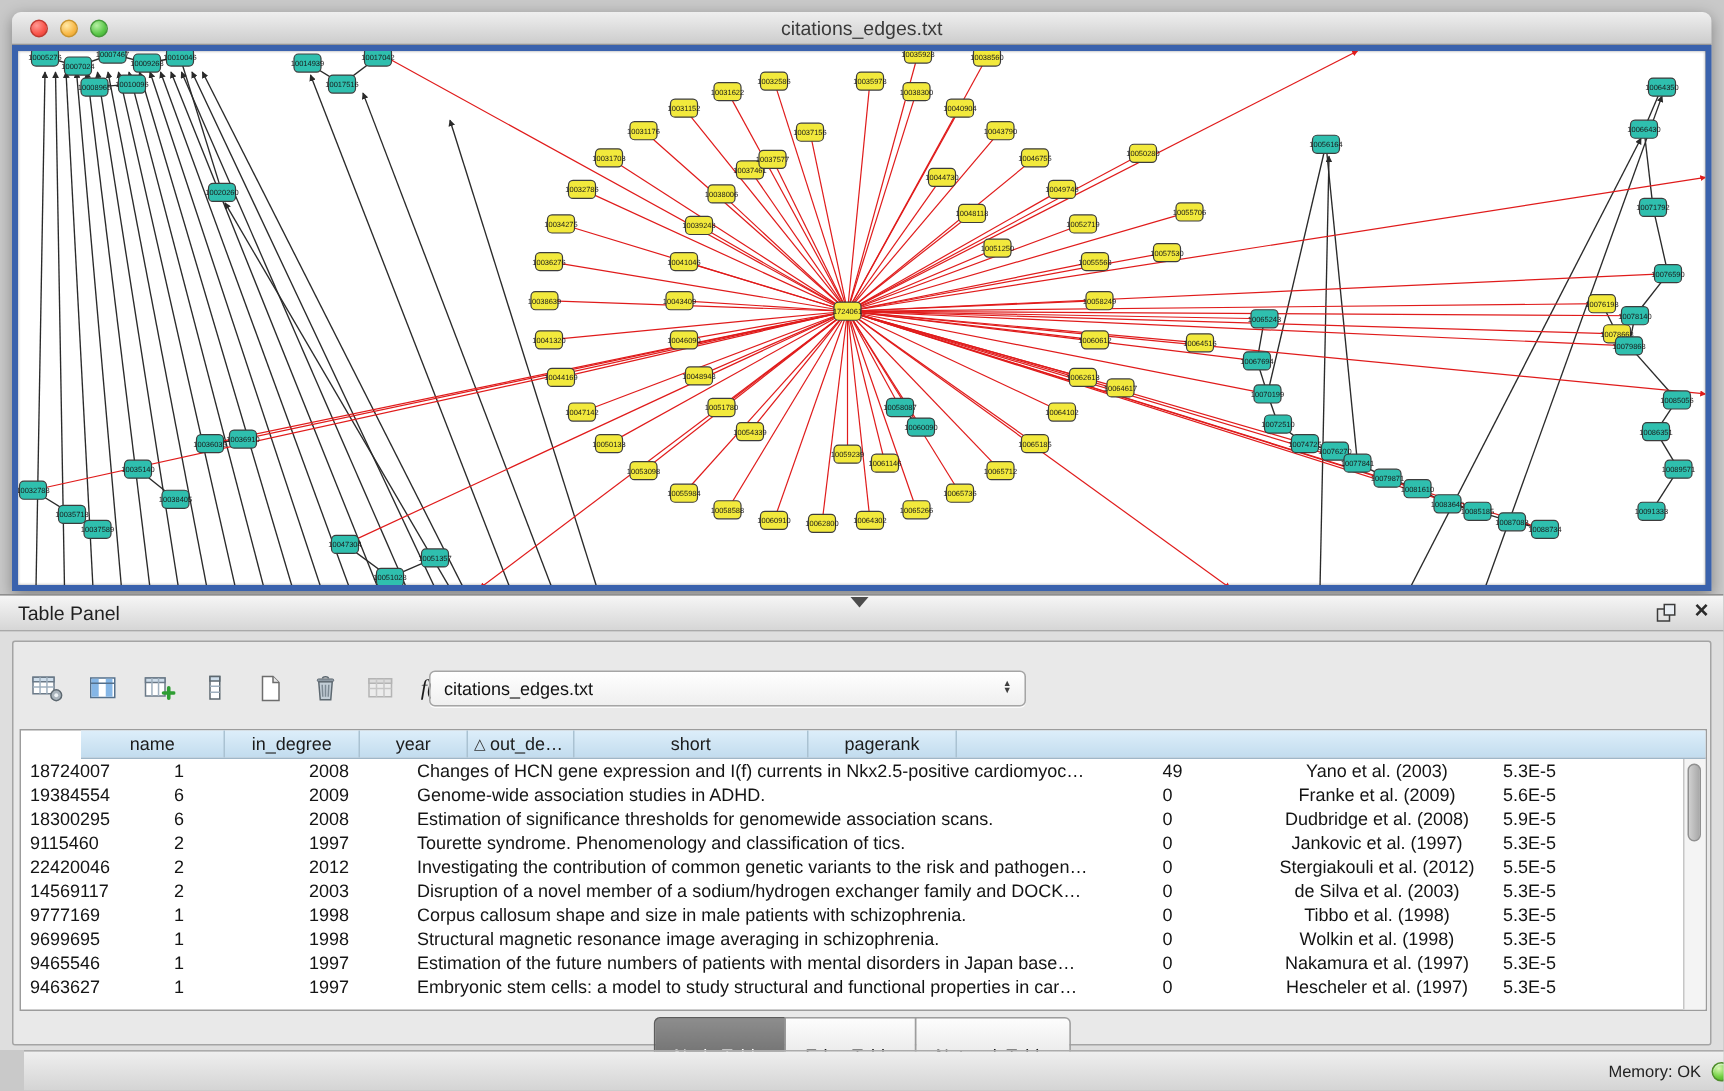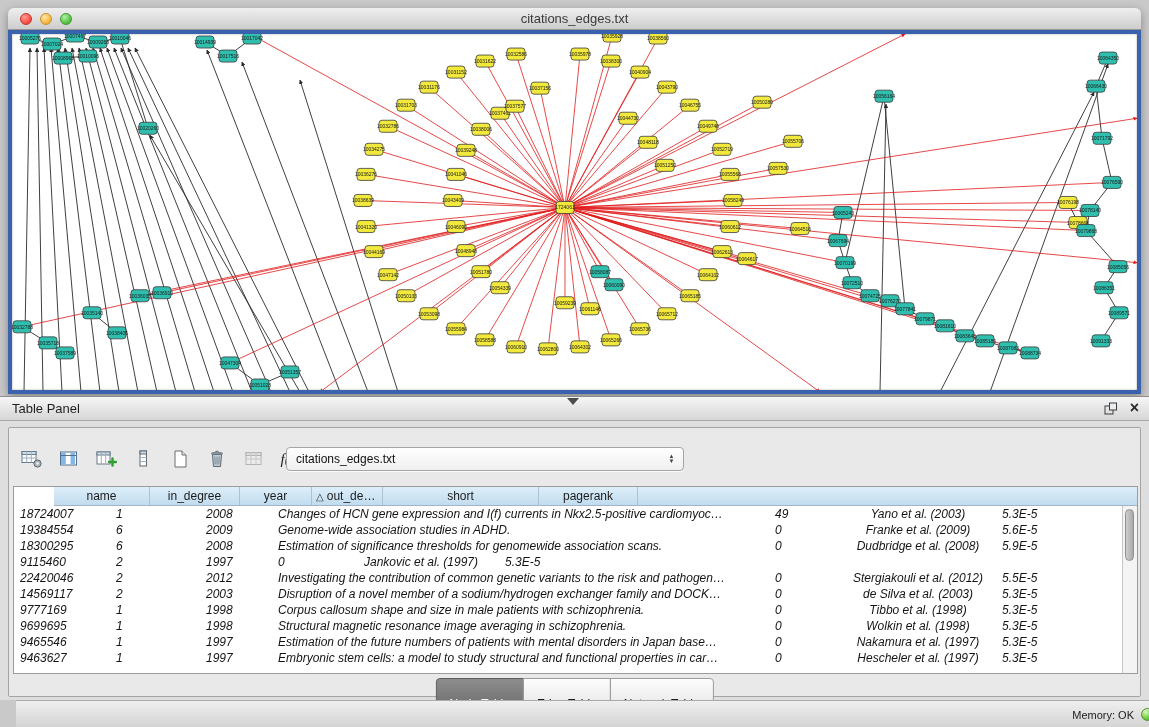--- a/index.html
+++ b/index.html
@@ -49,7 +49,7 @@
   .th.fill{flex:1;border-right:none;}
   .sort{font-size:10px;color:#333;}
   .tbody{position:absolute;top:19px;left:0;right:15px;bottom:0;overflow:hidden;}
-  .tr{display:flex;height:16px;align-items:center;font-style:italic;}
+  .tr{display:flex;height:16px;align-items:center;}
   .td{font-size:12px;color:#141414;padding-left:6px;white-space:nowrap;overflow:hidden;}
   .td.c5{text-align:center;padding-left:0;}
   .c0{width:96px;} .c1{width:90px;} .c2{width:72px;} .c3{width:497px;} .c4{width:71px;} .c5{width:156px;} .c6{width:99px;}

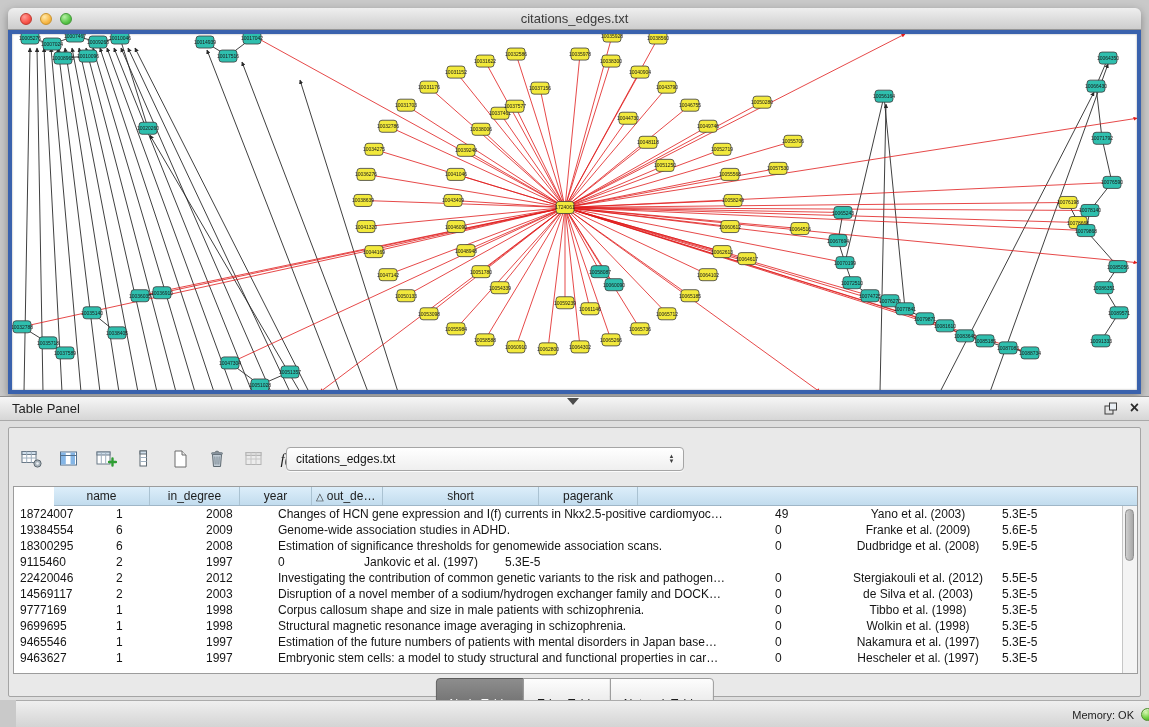--- a/index.html
+++ b/index.html
@@ -828,6 +828,7 @@
               <div class="td c0">9115460</div>
               <div class="td c1">2</div>
               <div class="td c2">1997</div>
+              <div class="td c3">Tourette syndrome. Phenomenology and classification of tics.</div>
               <div class="td c4">0</div>
               <div class="td c5">Jankovic et al. (1997)</div>
               <div class="td c6">5.3E-5</div>

